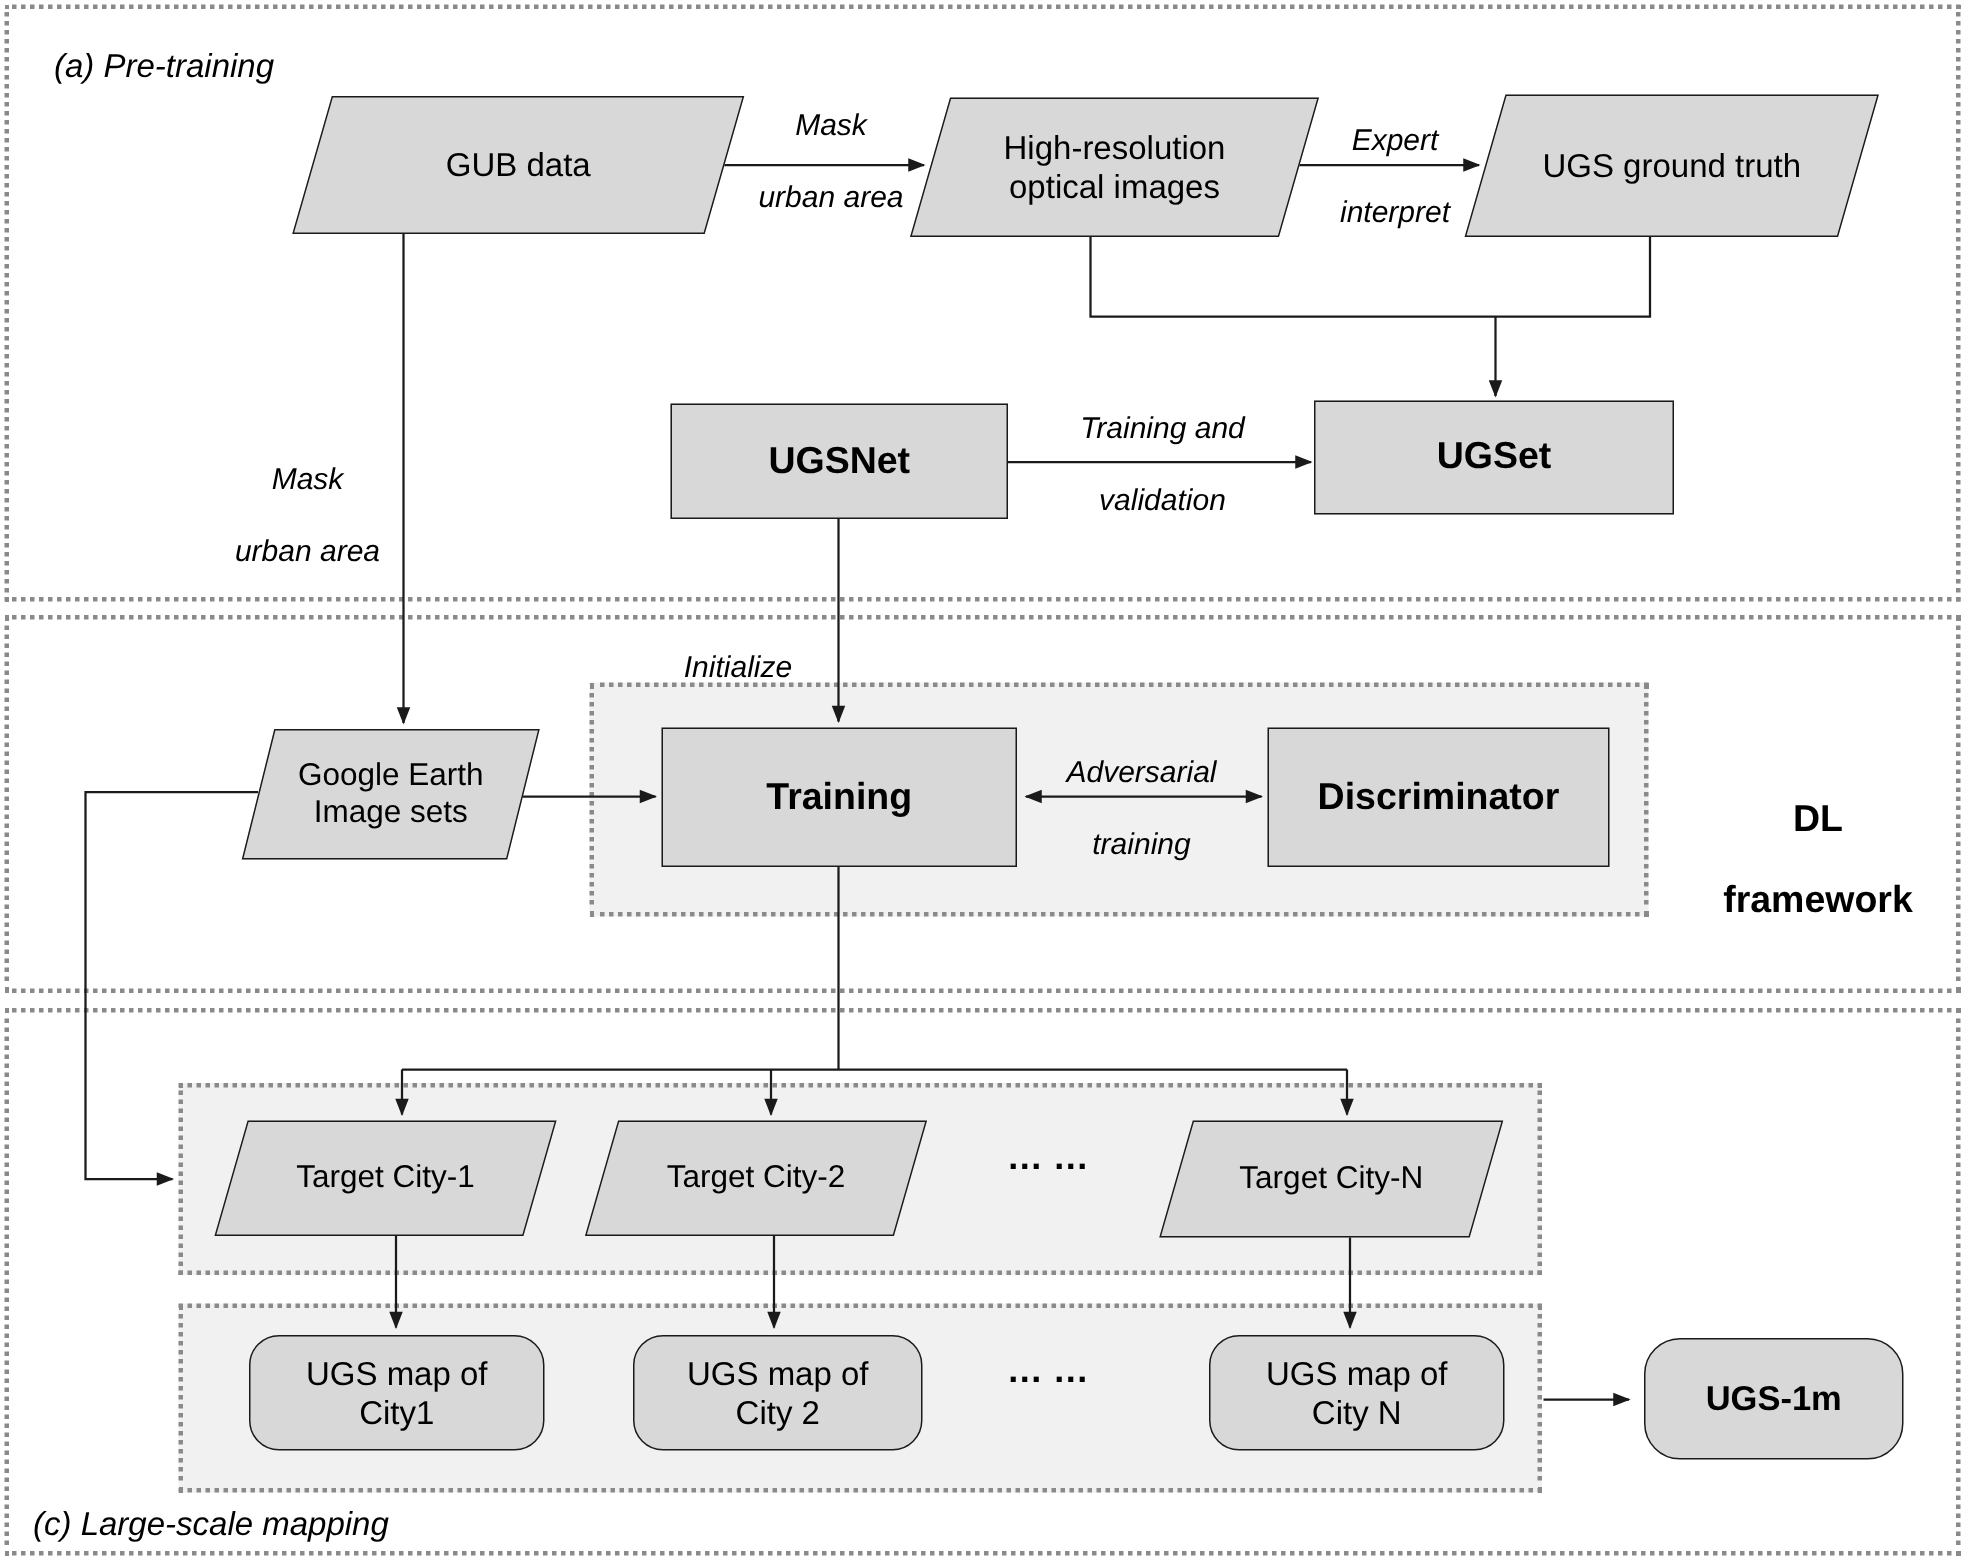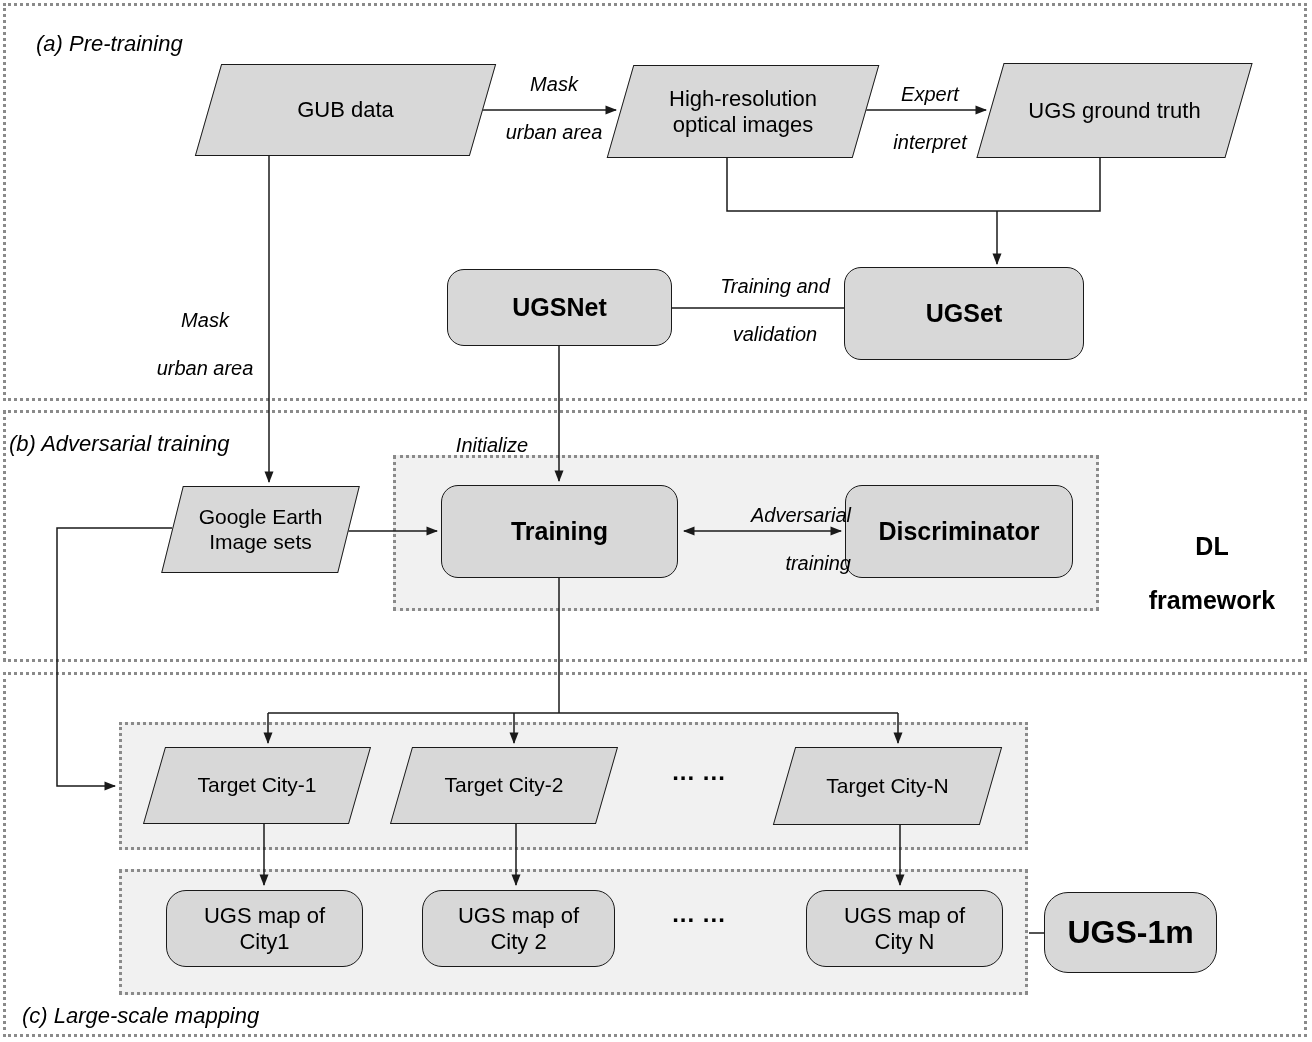--- a/index.html
+++ b/index.html
@@ -31,7 +31,7 @@
   .rect{}
   .round{border-radius:20px;}
   .round.big{border-radius:24px;}
-  .bold{font-weight:bold; font-size:25px;border-radius:17px;}
+  .bold{font-weight:bold; font-size:25px;}
   .para16{transform:skewX(-16deg);}
   .para14{transform:skewX(-14deg);}
   .para16 .inner{transform:skewX(16deg);}

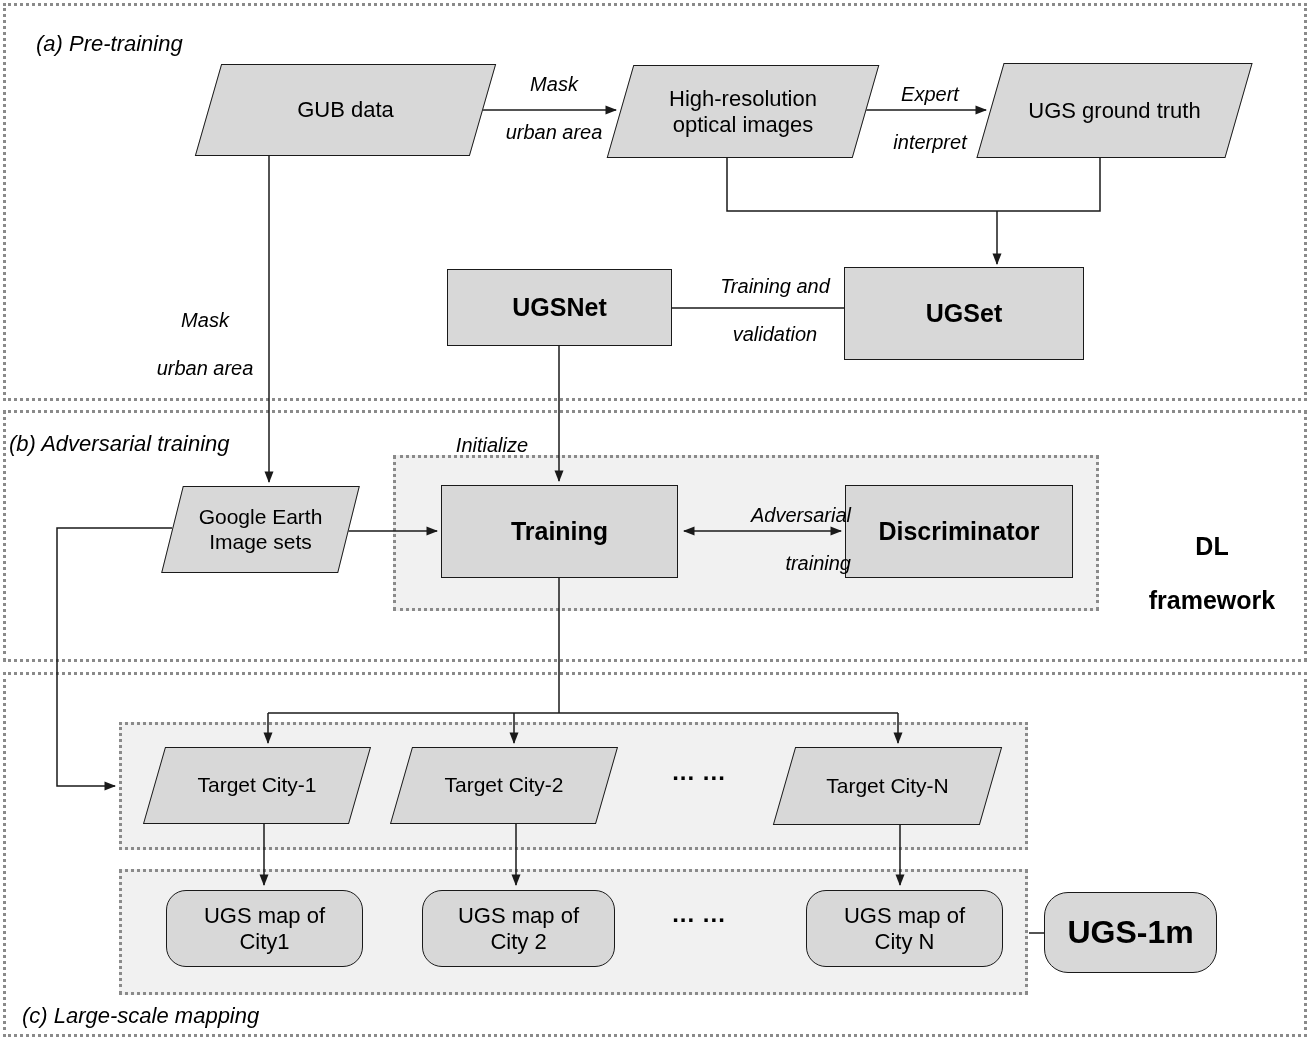--- a/index.html
+++ b/index.html
@@ -119,7 +119,7 @@
     <span>UGSNet</span>
   </div>
 
-  <div class="node rect bold" style="left:844px; top:267px; width:240px; height:93px;">
+  <div class="node rect bold" style="left:876px; top:267px; width:240px; height:76px;">
     <span>UGSet</span>
   </div>
 

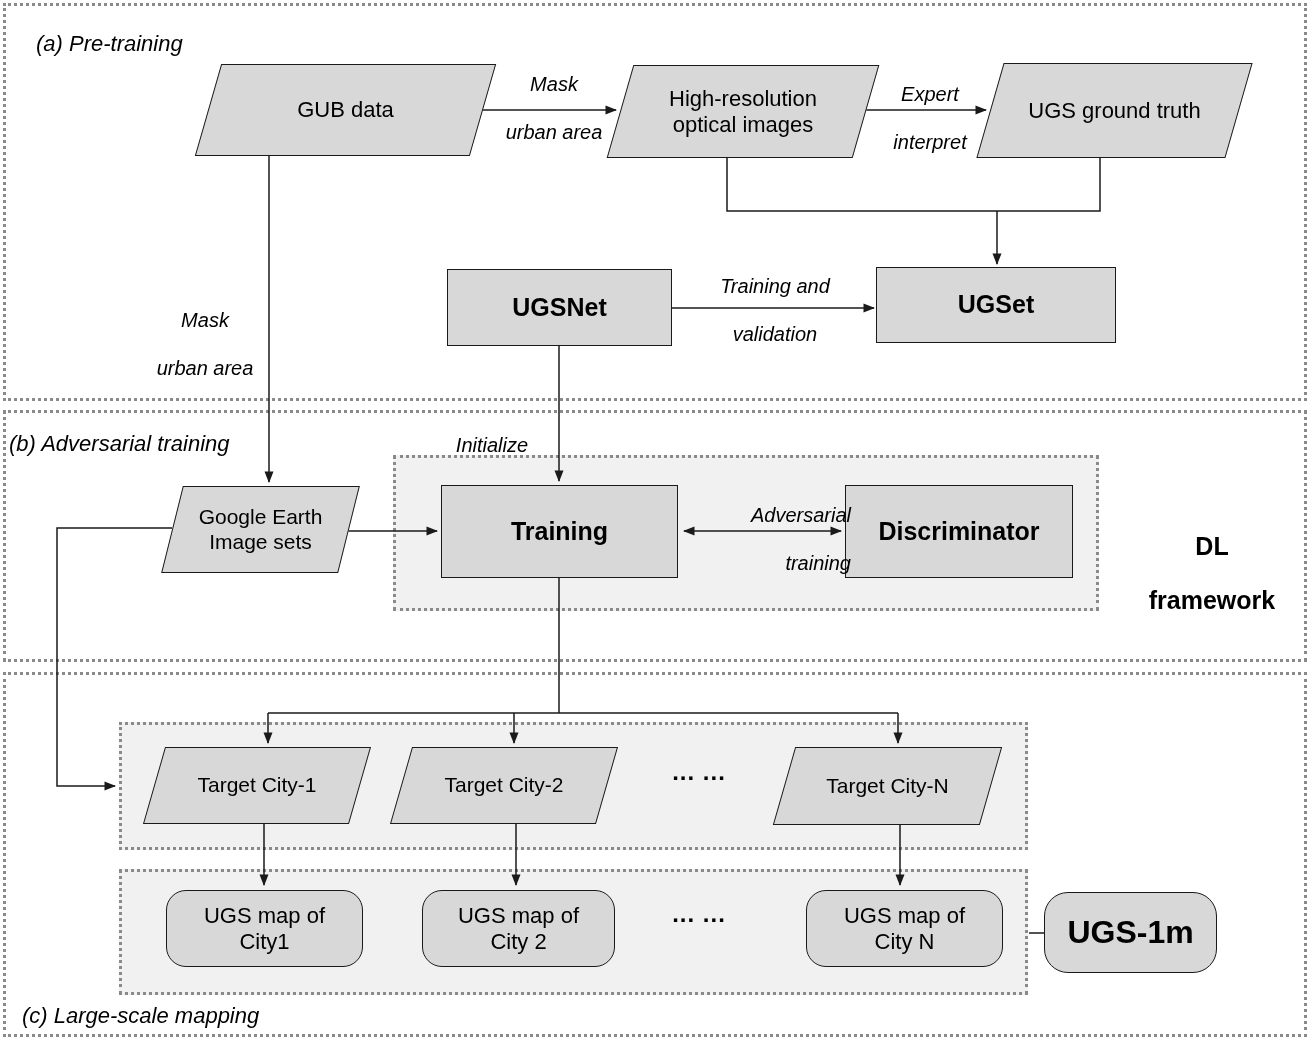--- a/index.html
+++ b/index.html
@@ -93,7 +93,6 @@
   </svg>
 
   <div class="seclbl" style="left:36px; top:31px;">(a) Pre-training</div>
-  <div class="seclbl" style="left:9px; top:431px;">(b) Adversarial training</div>
   <div class="seclbl" style="left:22px; top:1003px;">(c) Large-scale mapping</div>
 
   <div class="node para16" style="left:208px; top:64px; width:275px; height:92px;">

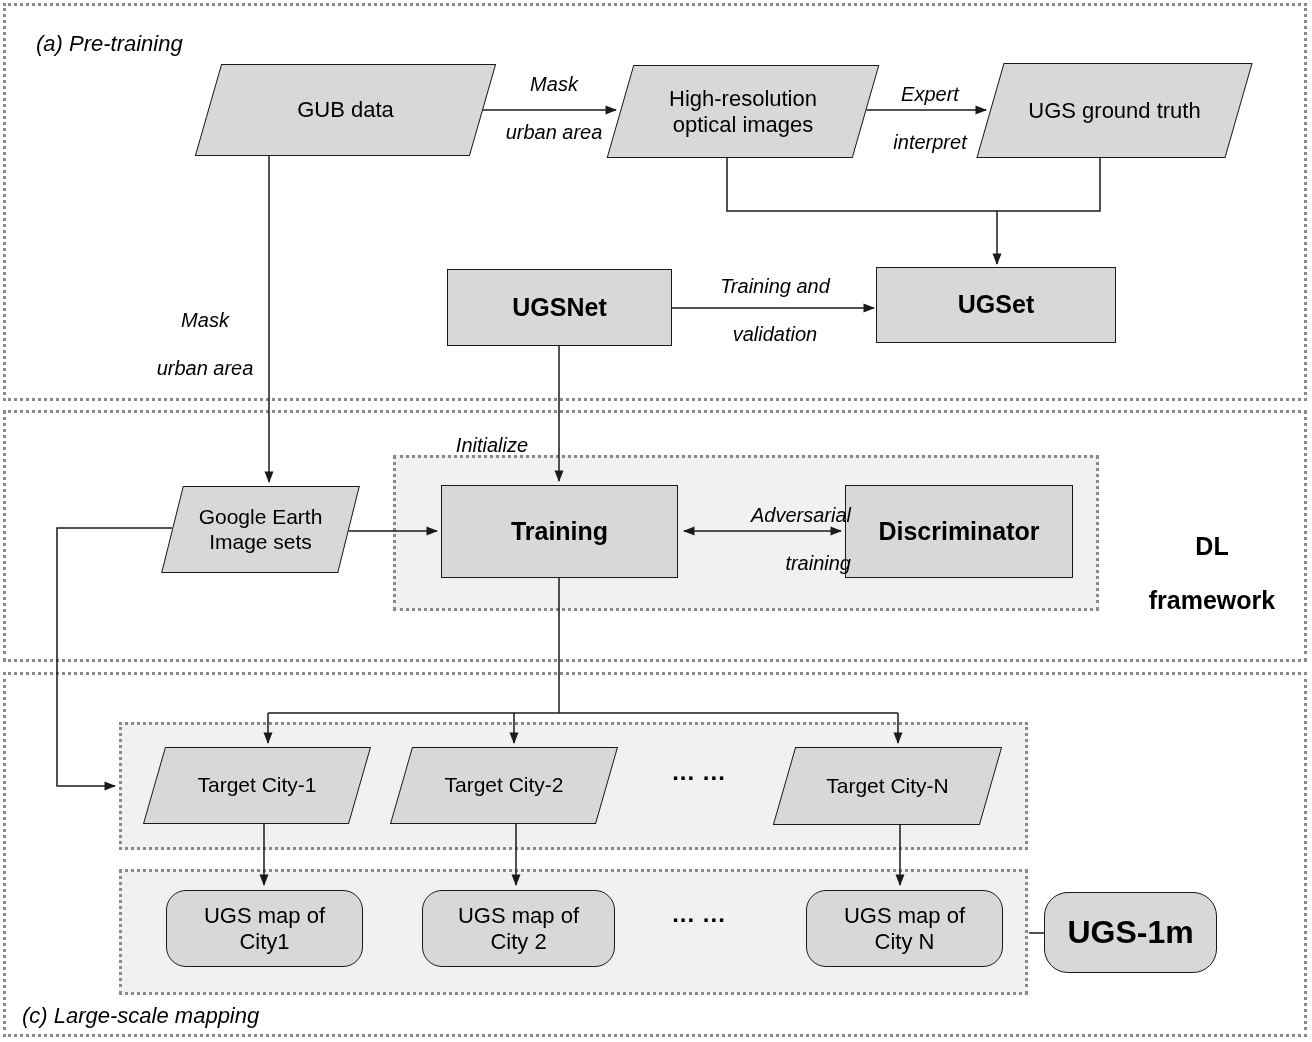--- a/index.html
+++ b/index.html
@@ -202,7 +202,7 @@
 
   <div class="lbl" style="left:412px; top:433px; width:160px;">Initialize</div>
 
-  <div class="lbl" style="left:671px; top:479px; width:180px;text-align:right;">
+  <div class="lbl" style="left:671px; top:479px; width:180px;">
     <span class="l2">Adversarial</span>
     <span class="l2">training</span>
   </div>

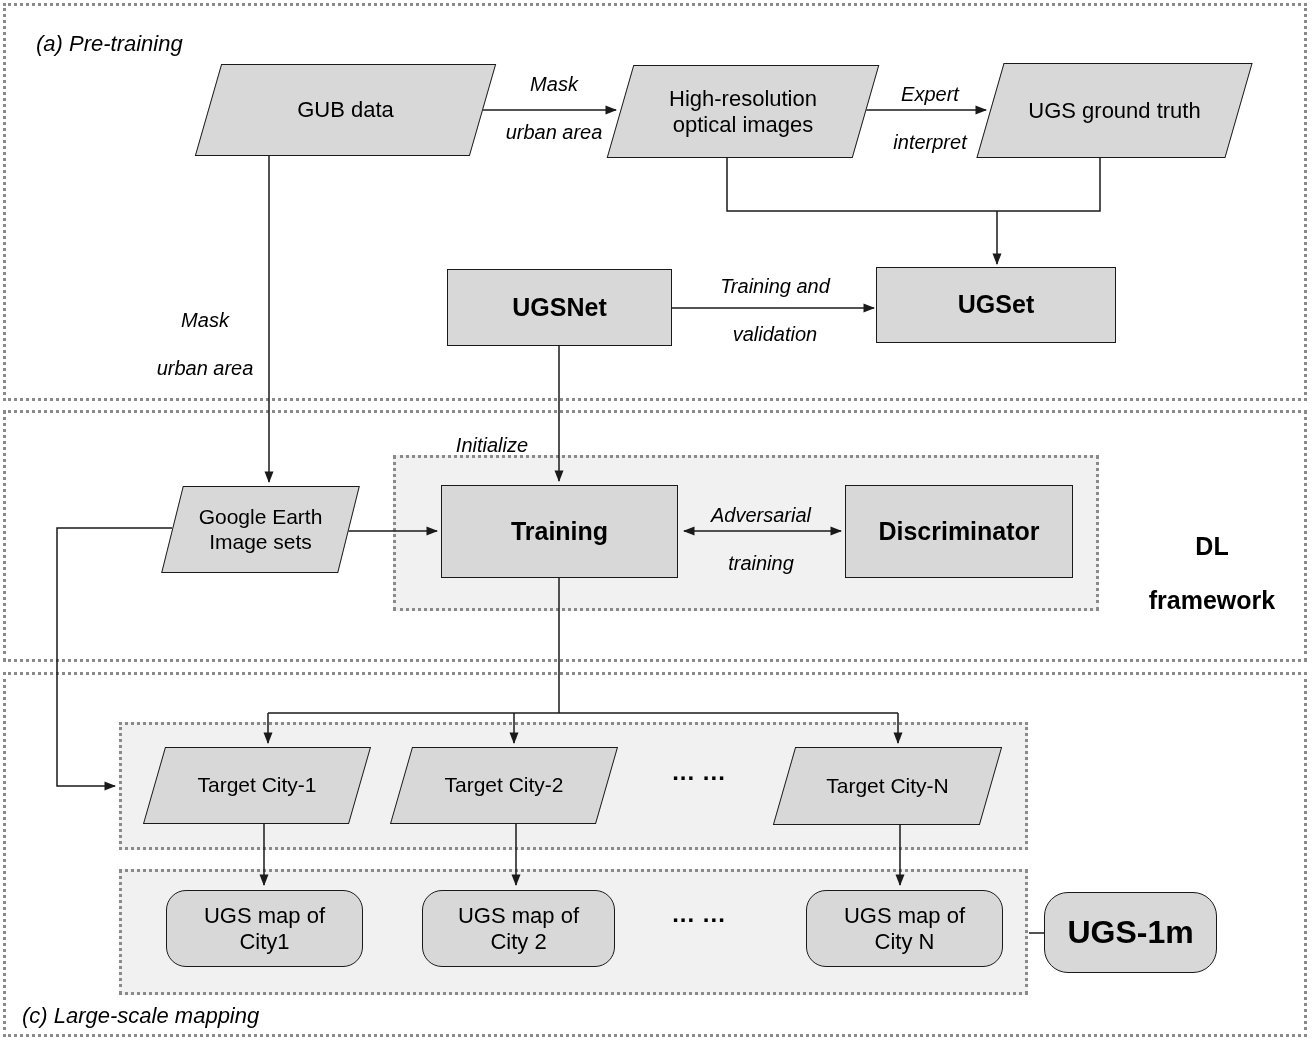--- a/index.html
+++ b/index.html
@@ -176,7 +176,7 @@
     </div>
   </div>
 
-  <div class="node round big bold" style="left:1044px; top:892px; width:173px; height:81px; font-size:32px;">
+  <div class="node round big bold" style="left:1096px; top:892px; width:173px; height:81px; font-size:23px;">
     <span>UGS-1m</span>
   </div>
 

